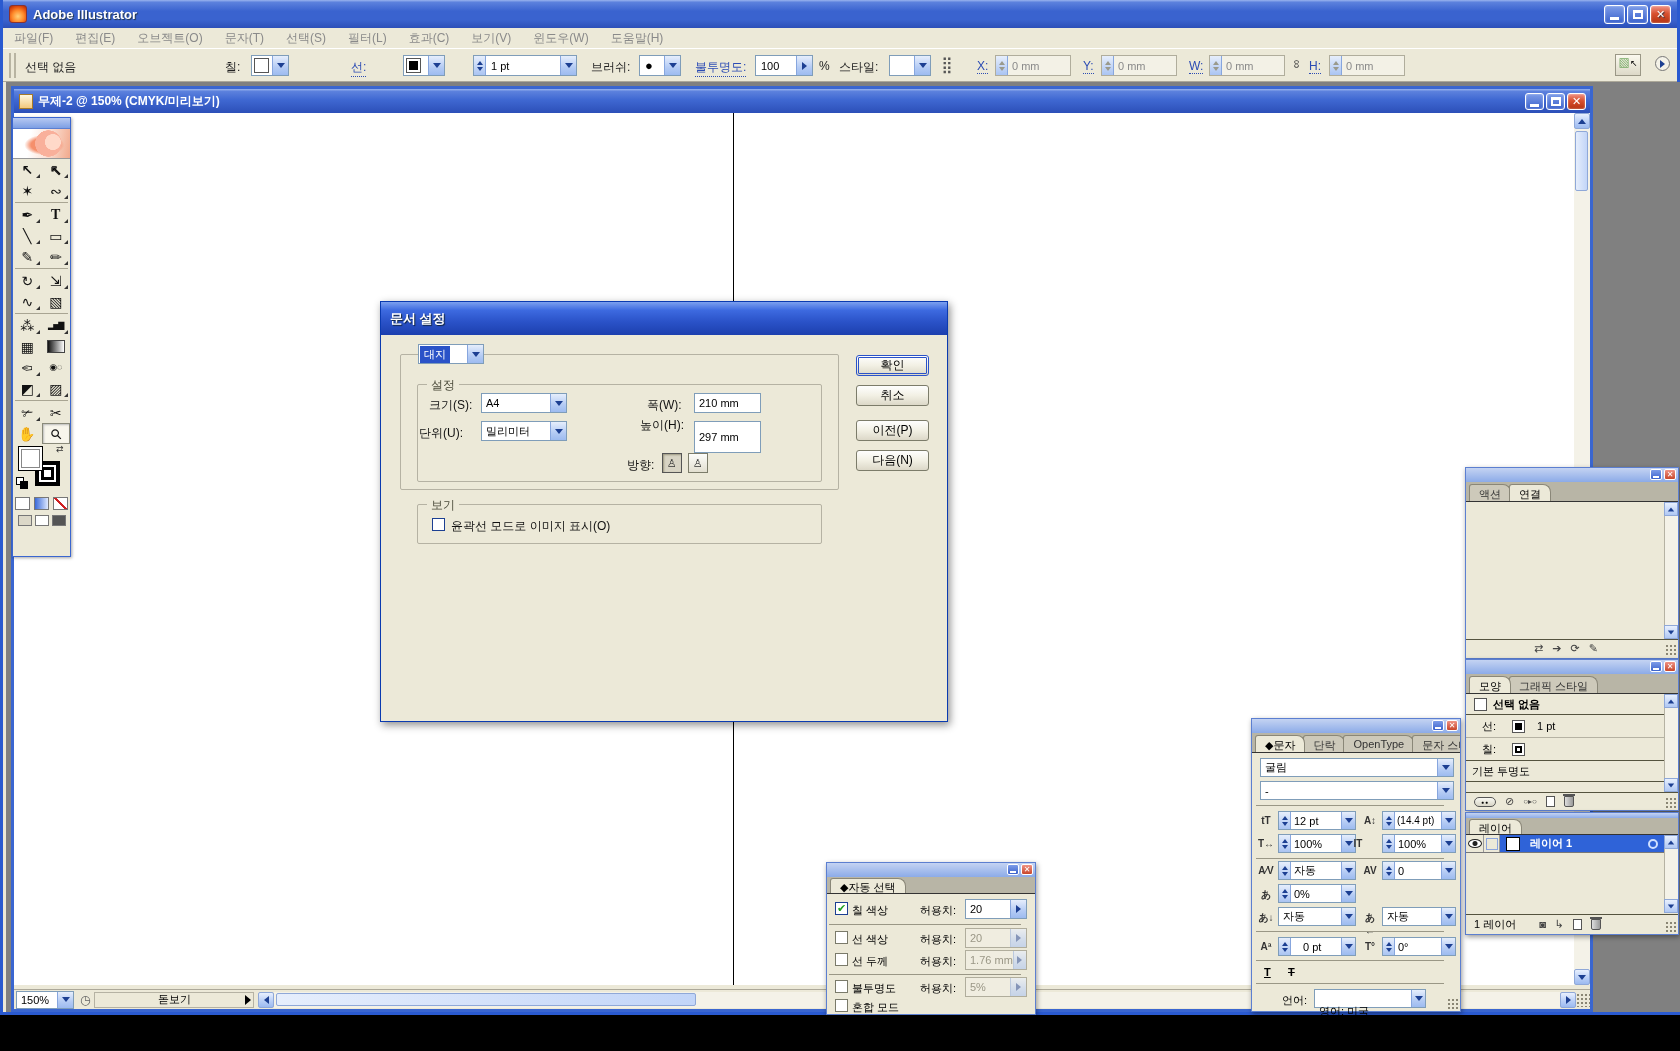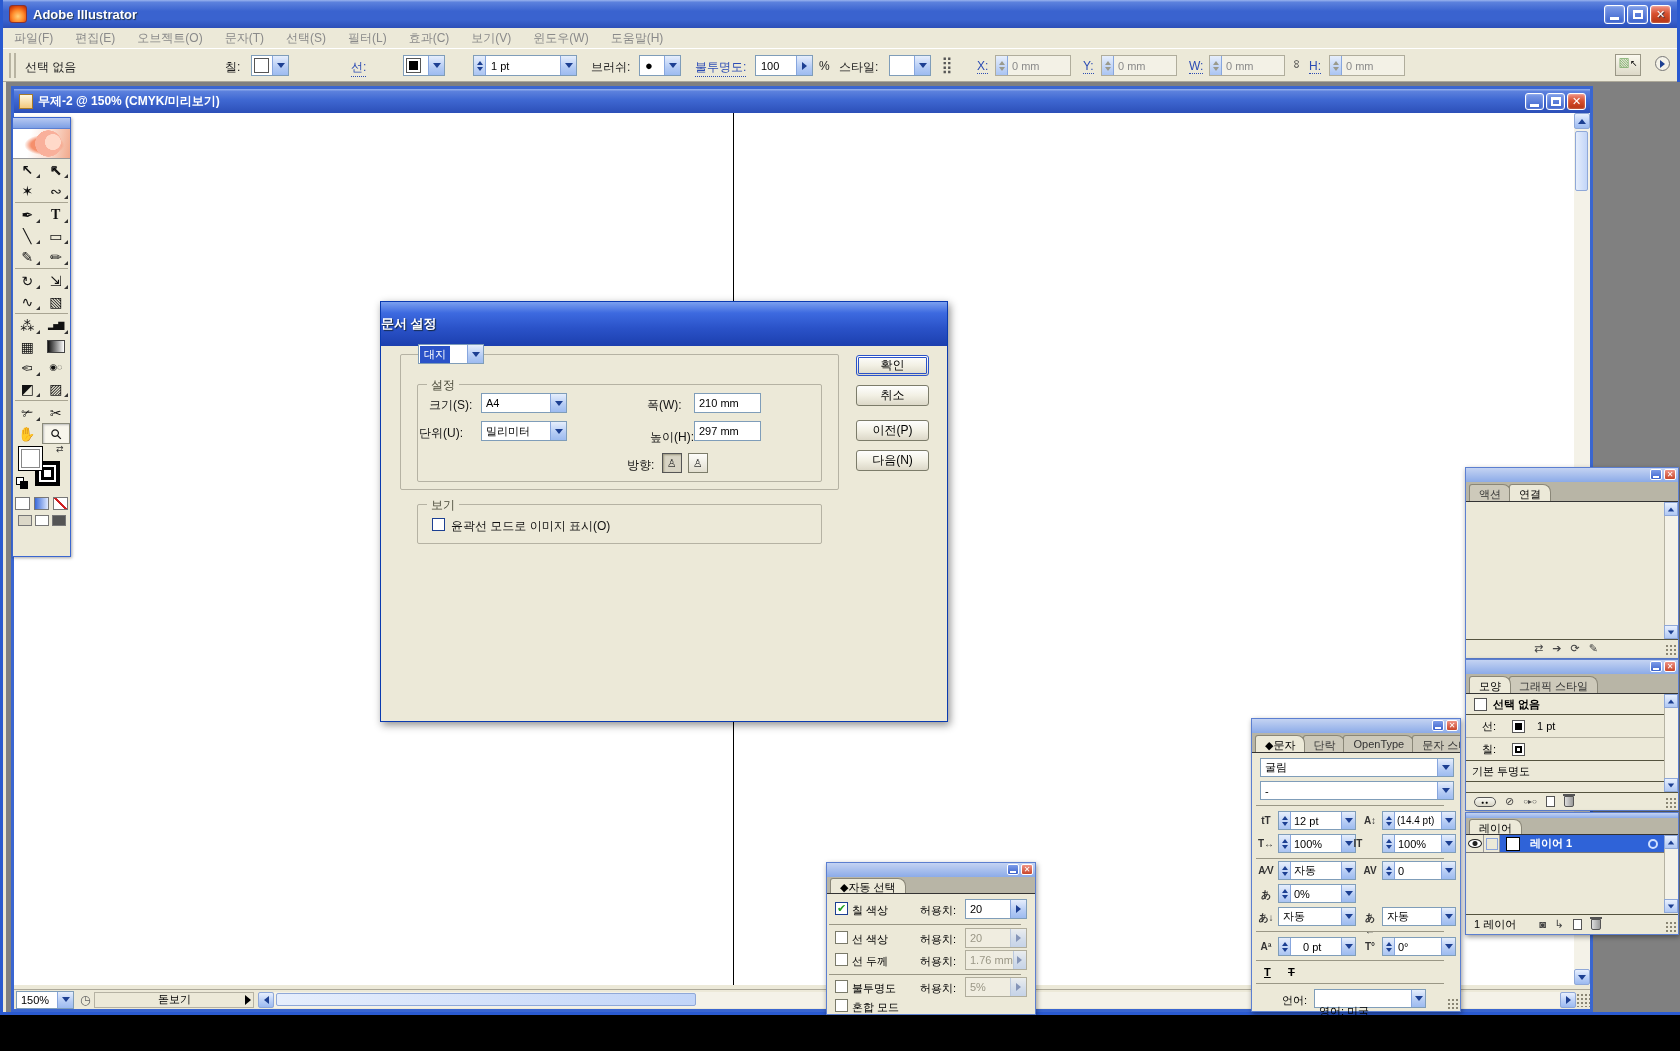--- a/index.html
+++ b/index.html
@@ -76,7 +76,7 @@
   .modes .m{width:14px;height:11px;border:1px solid #777;background:#dcd8c8;}
   
   .dialog{position:absolute;left:377px;top:301px;width:568px;height:421px;background:#ece9d8;border:1px solid #0a3ab0;box-shadow:2px 3px 8px rgba(0,0,0,.45);z-index:40;}
-  .dlgtitle{position:absolute;left:0;top:0;width:100%;height:44px;background:linear-gradient(#7ba0ef 0%,#3d6ae0 25%,#2a52c8 60%,#1c3fae 100%);color:#fff;font-weight:bold;display:flex;align-items:center;font-size:13px;text-shadow:1px 1px 1px #123;}
+  .dlgtitle{position:absolute;left:0;top:0;width:100%;height:33px;background:linear-gradient(#7ba0ef 0%,#3d6ae0 25%,#2a52c8 60%,#1c3fae 100%);color:#fff;font-weight:bold;display:flex;align-items:center;padding-left:9px;font-size:13px;text-shadow:1px 1px 1px #123;}
   .groupbox{position:absolute;border:1px solid #b5b2a3;border-radius:2px;}
   .glegend{position:absolute;top:-8px;left:9px;background:#ece9d8;padding:0 4px;color:#4a4a3a;font-size:12px;}
   .dlglabel{position:absolute;font-size:12px;color:#111;white-space:nowrap;}

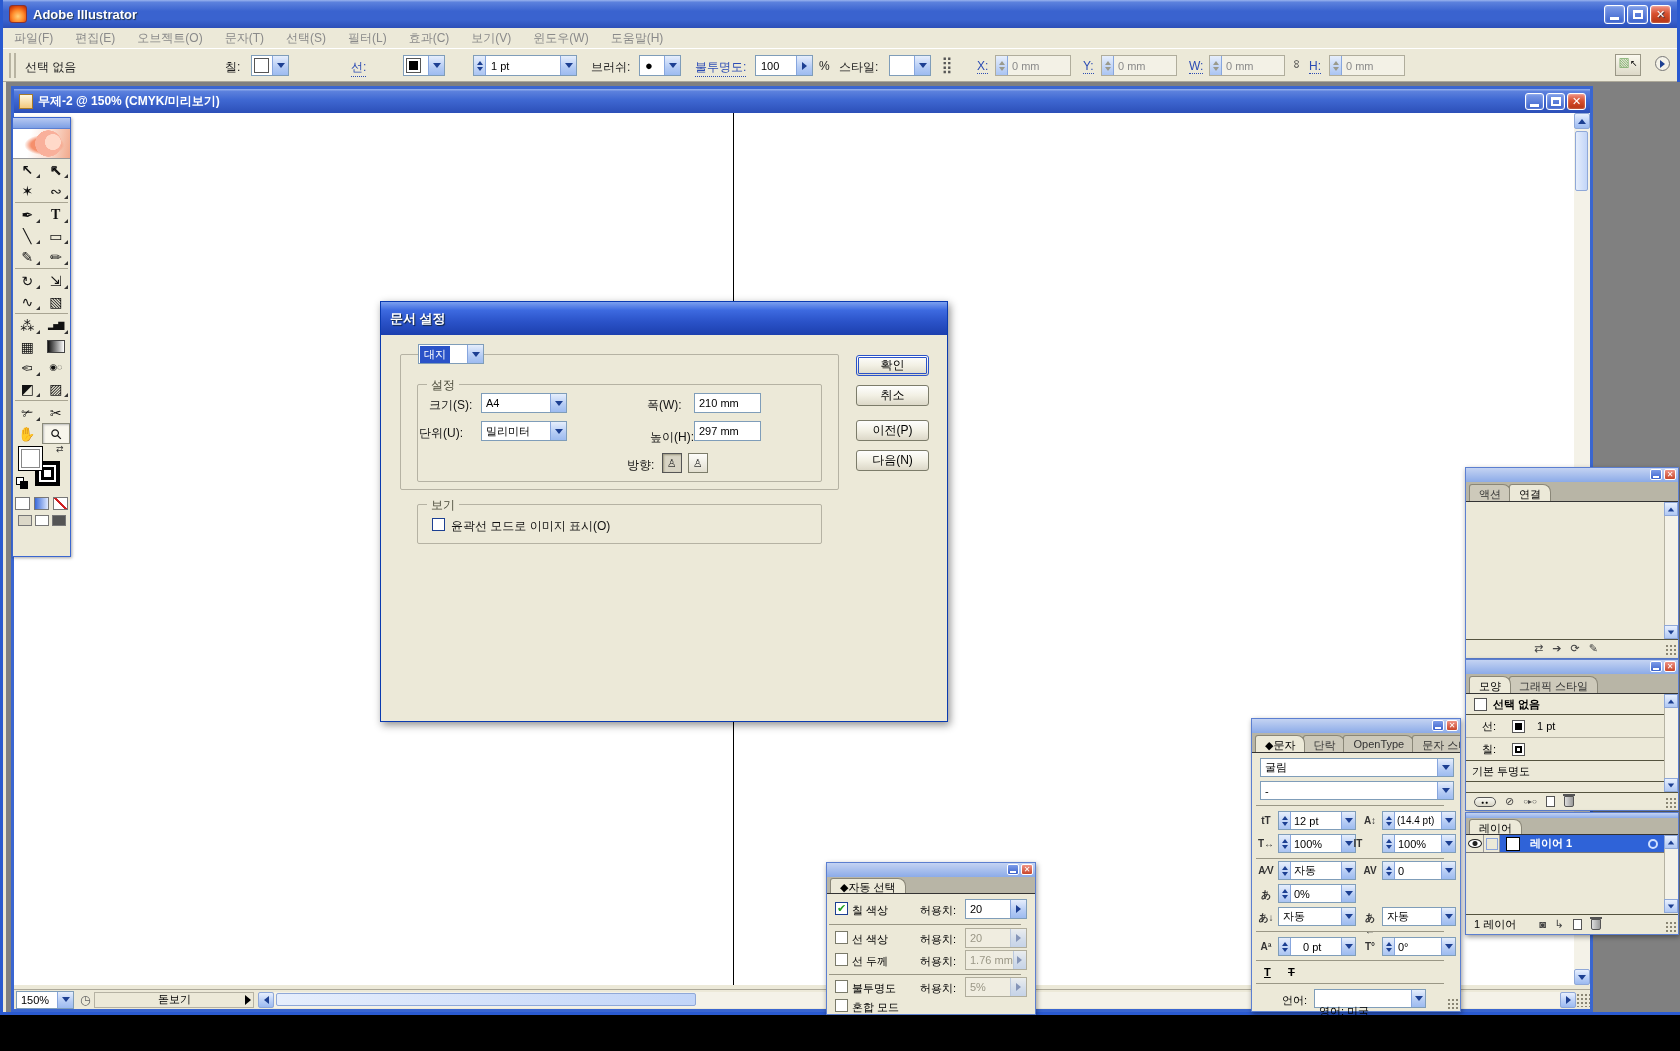--- a/index.html
+++ b/index.html
@@ -462,7 +462,7 @@
             <div class="tri-dn"></div>
           </div>
       </div>
-      <span class="dlglabel" style="left:259px;top:127px;margin-left:10px;">높이(H):</span>
+      <span class="dlglabel" style="left:259px;top:115px;">높이(H):</span>
       <div class="field" style="left:313px;top:119px;width:67px;height:20px;">
         <span style="padding-left:4px;">297 mm</span>
       </div>

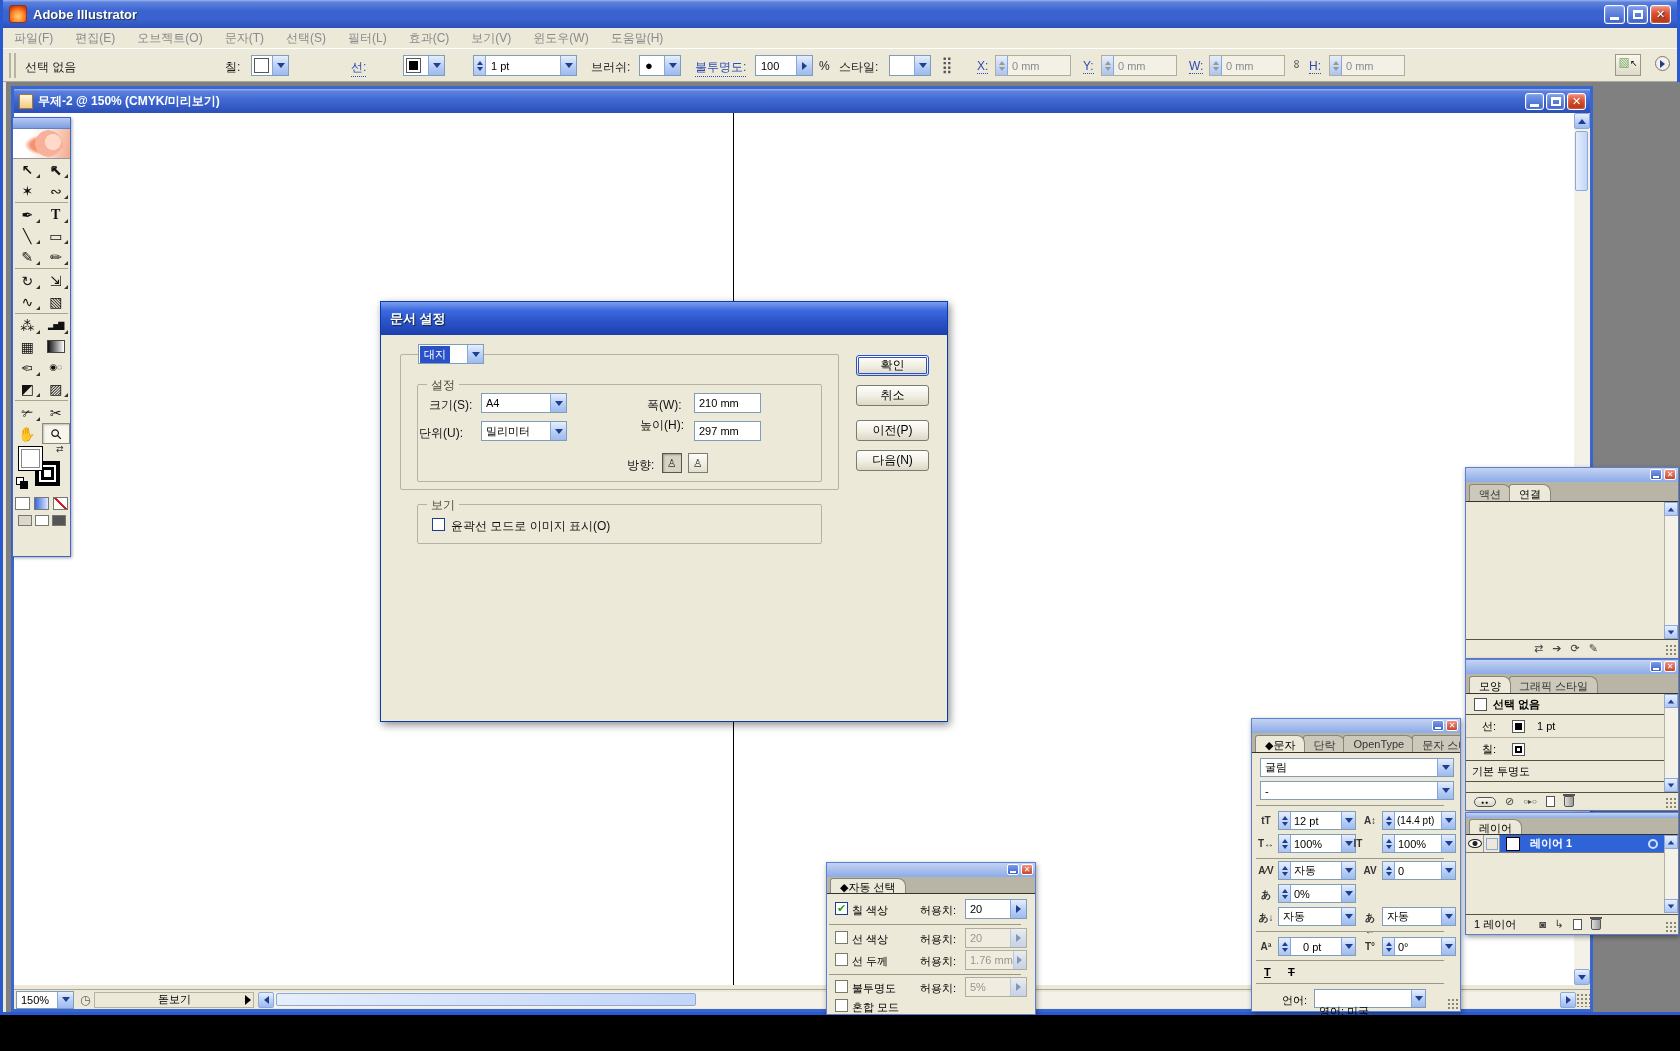--- a/index.html
+++ b/index.html
@@ -463,7 +463,7 @@
           </div>
       </div>
       <span class="dlglabel" style="left:259px;top:115px;">높이(H):</span>
-      <div class="field" style="left:313px;top:119px;width:67px;height:20px;">
+      <div class="field" style="left:313px;top:119px;width:67px;height:32px;">
         <span style="padding-left:4px;">297 mm</span>
       </div>
       <span class="dlglabel" style="left:246px;top:155px;">방향:</span>

